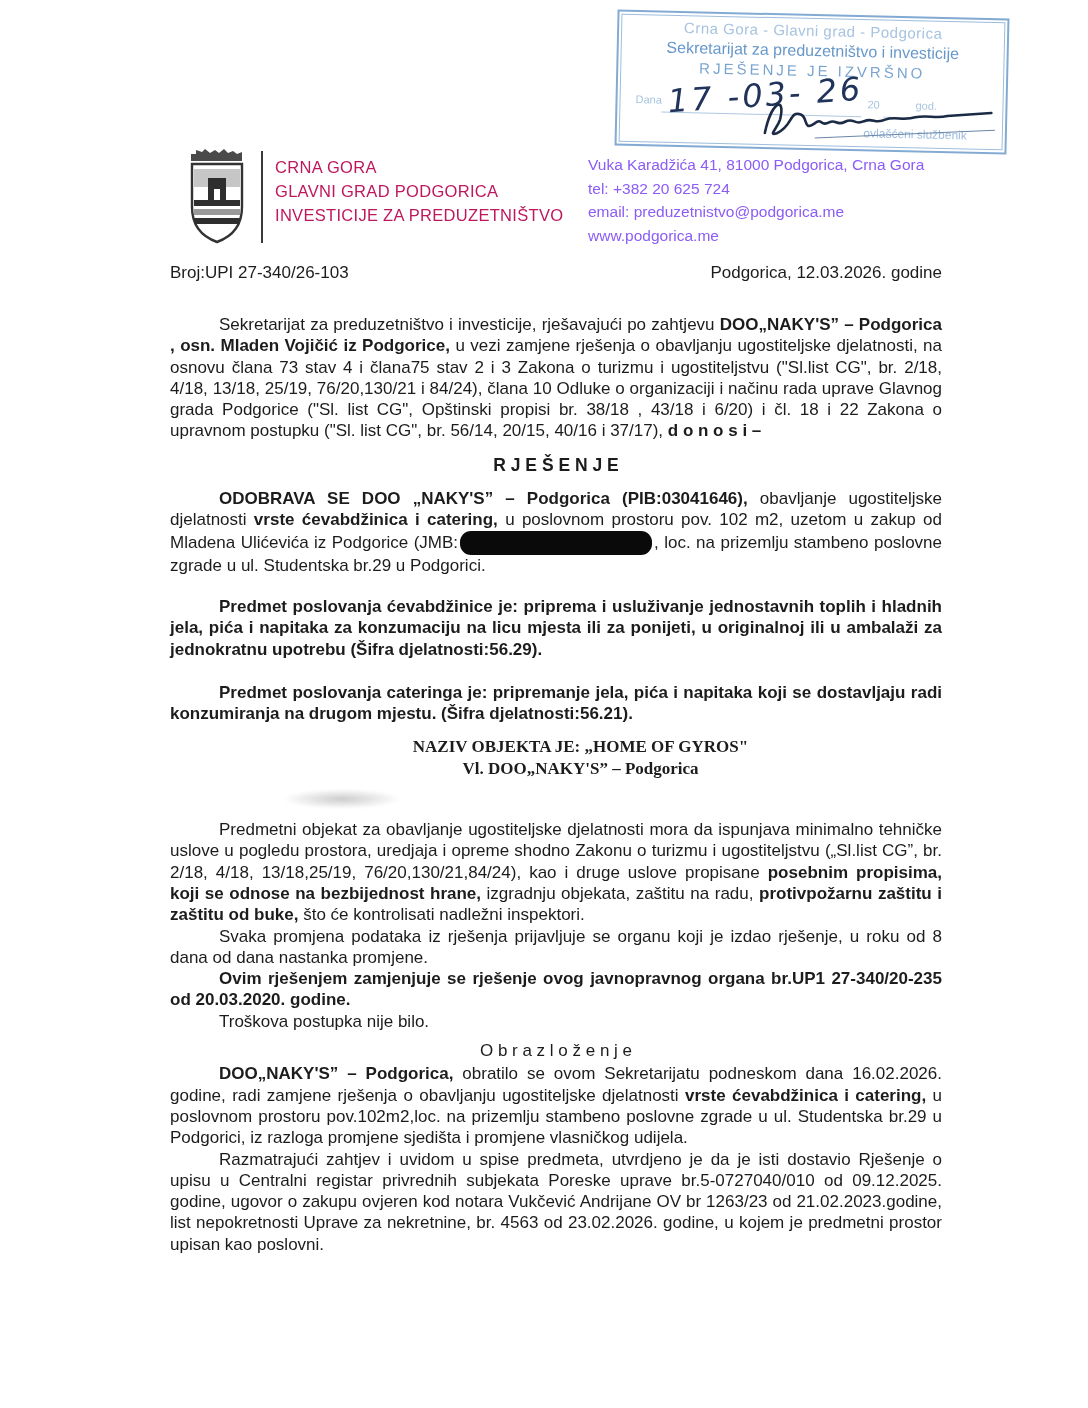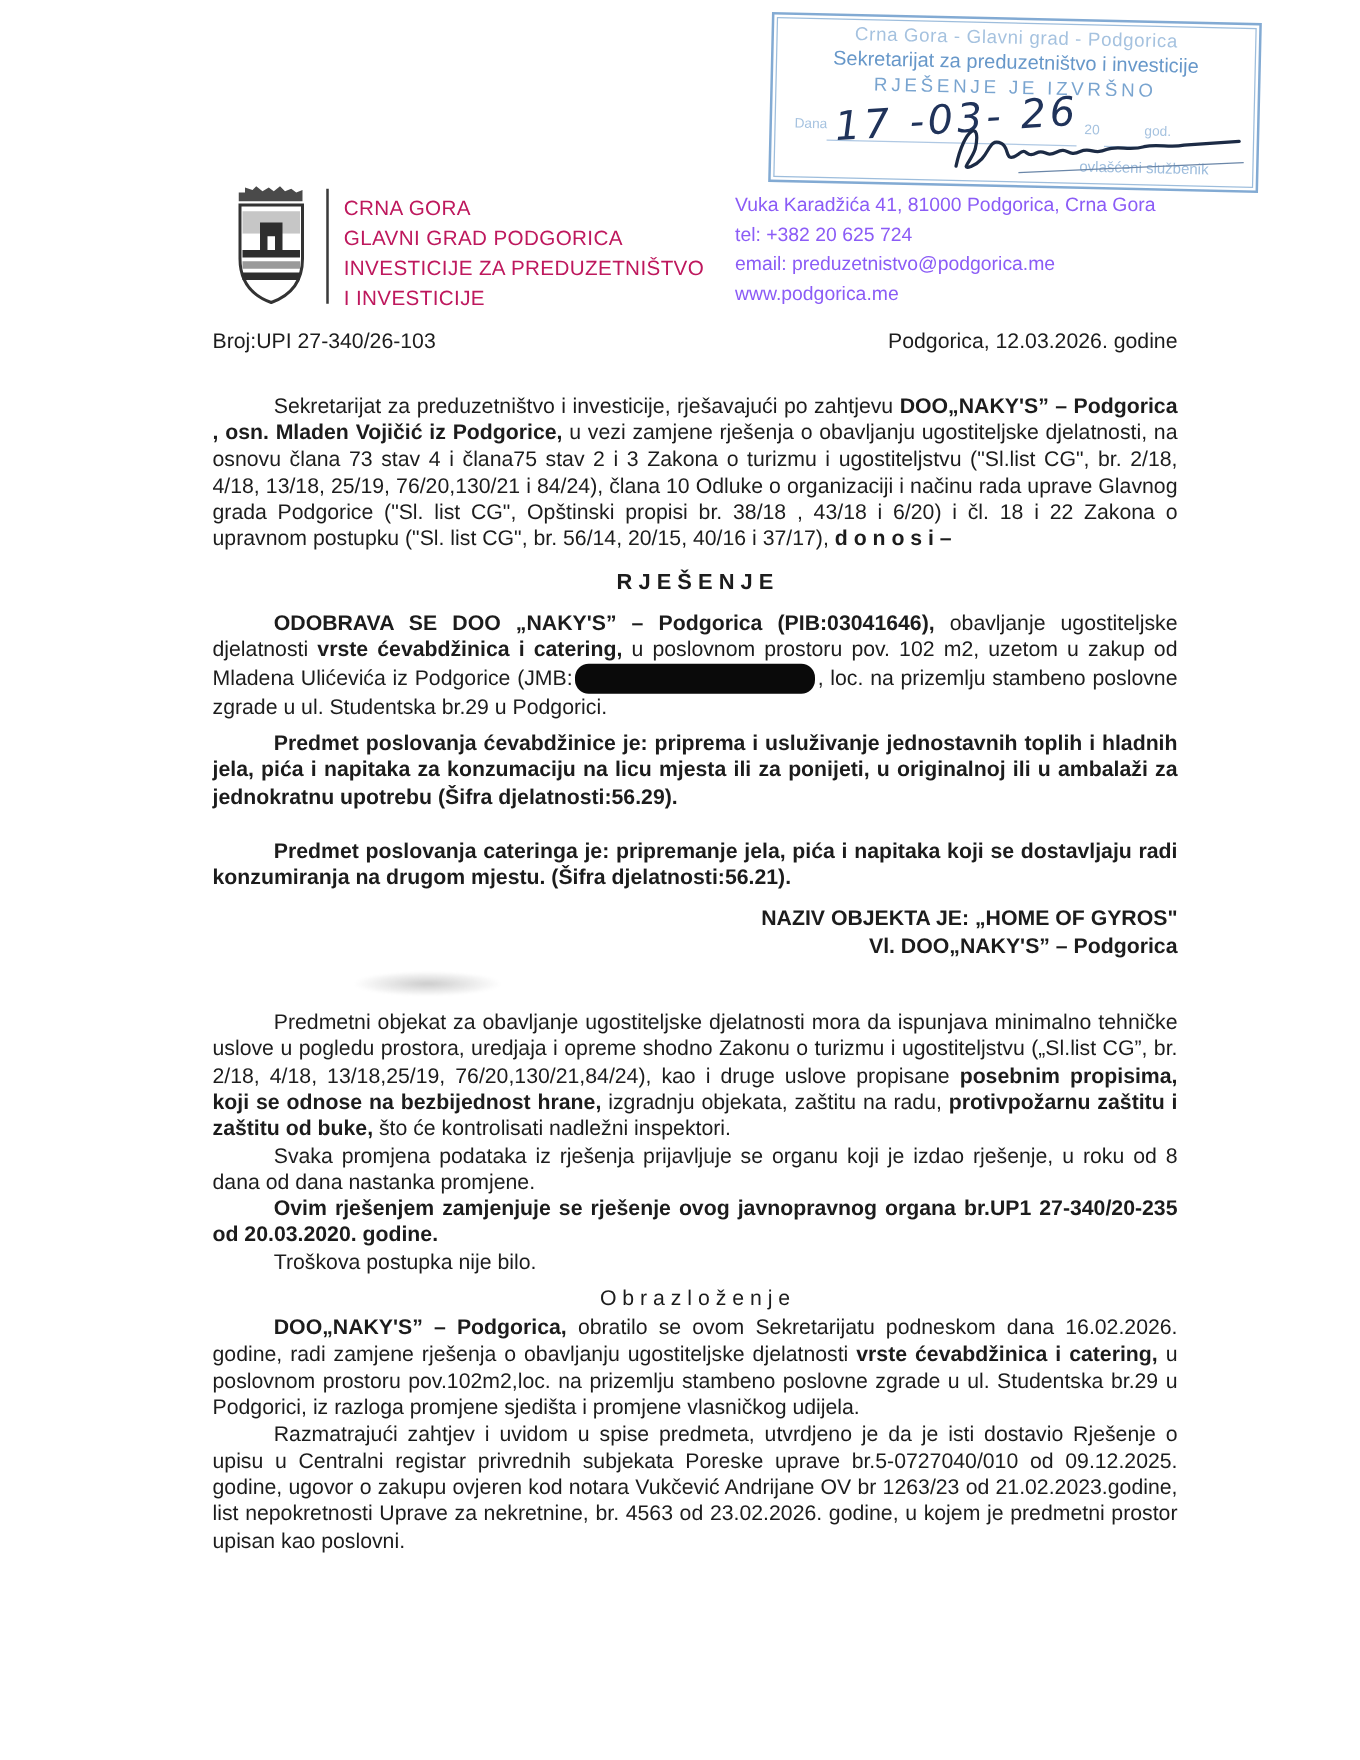--- a/index.html
+++ b/index.html
@@ -104,7 +104,6 @@
       <div class="org-line">CRNA GORA</div>
       <div class="org-line">GLAVNI GRAD PODGORICA</div>
       <div class="org-line">INVESTICIJE ZA PREDUZETNIŠTVO</div>
-      <div class="org-line">I INVESTICIJE</div>
     </div>
   </div>
 

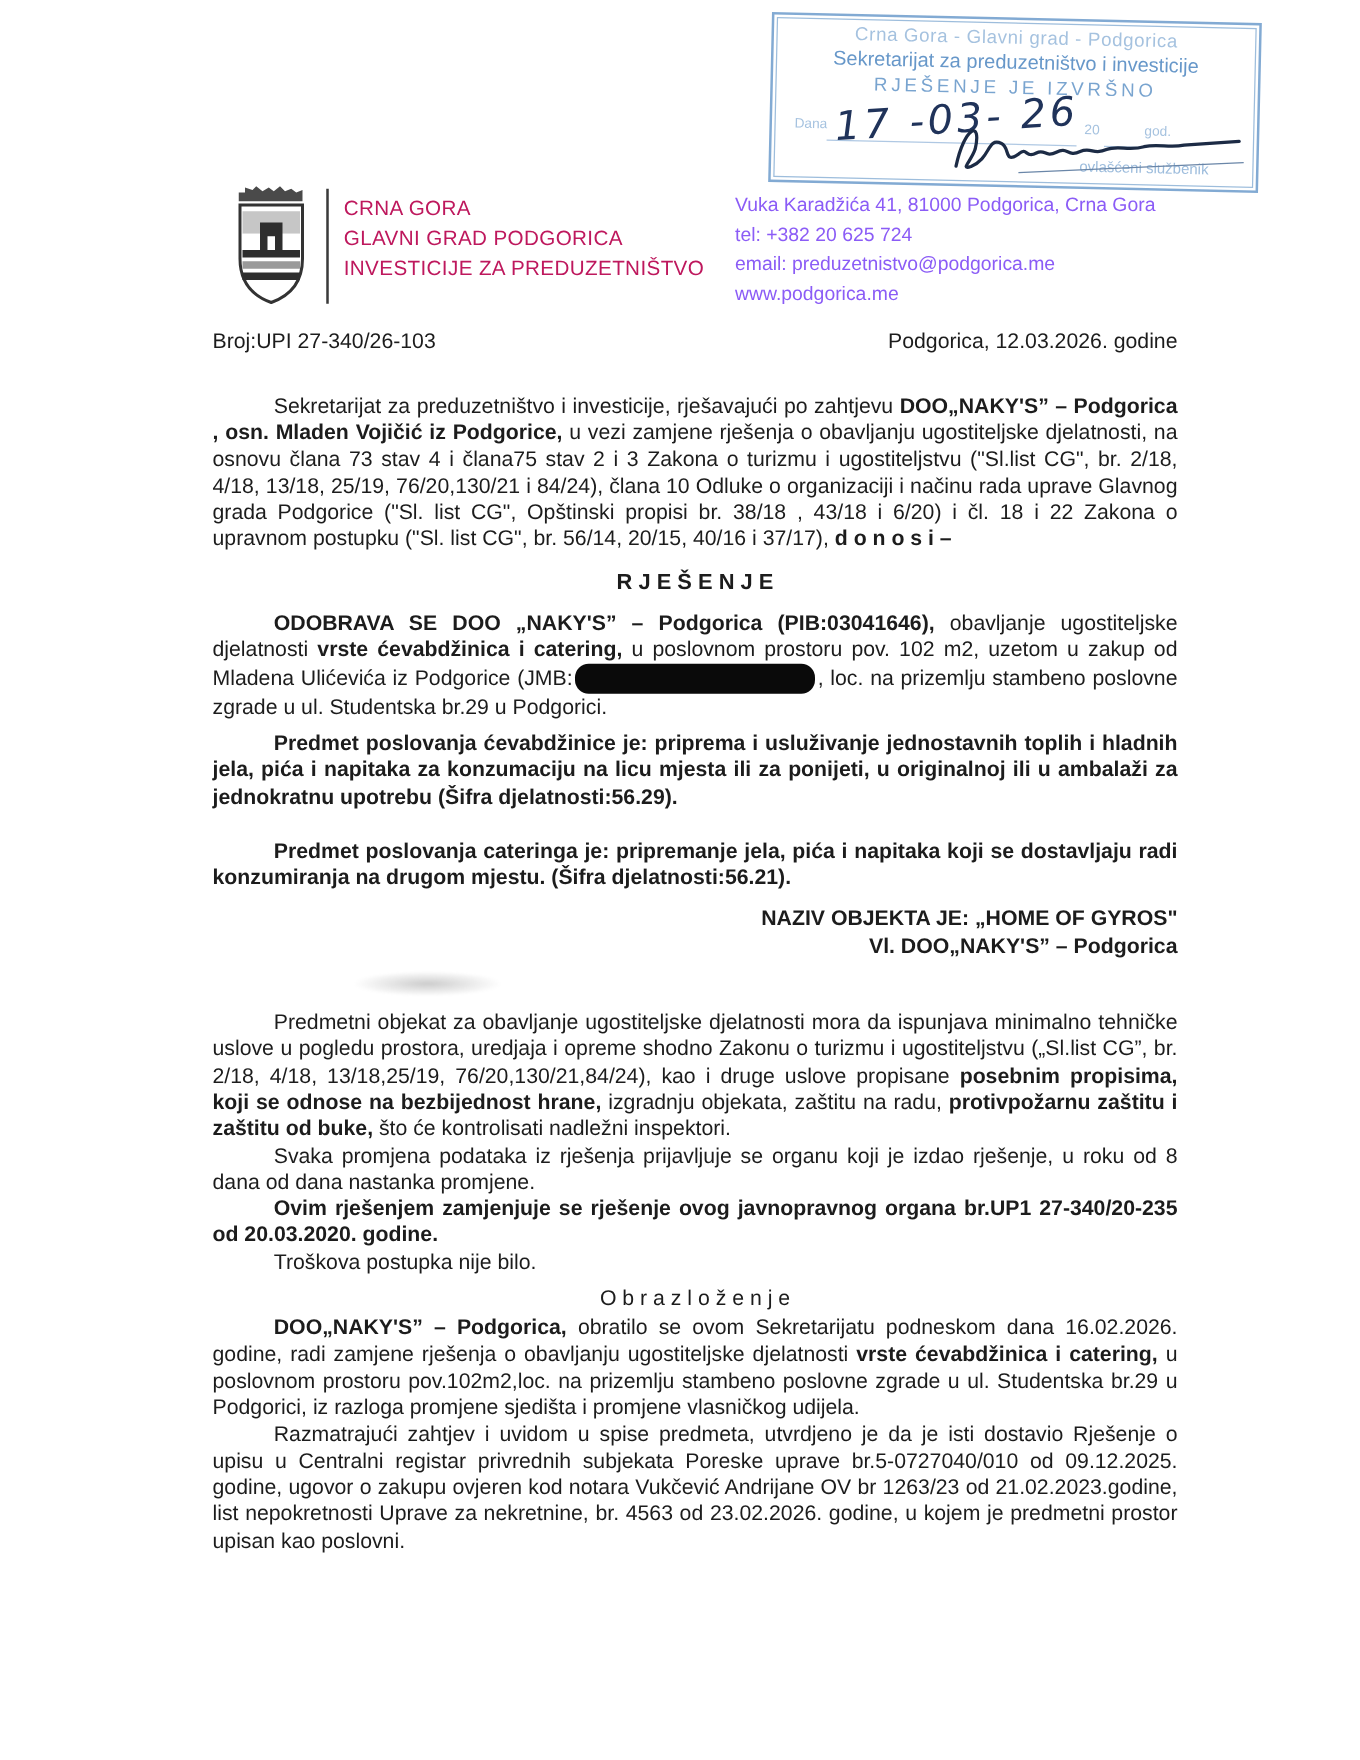--- a/index.html
+++ b/index.html
@@ -47,7 +47,7 @@
   .p.left{text-align:right;}
   .ind{text-indent:49px;}
   .b{font-weight:bold;}
-  .gap-sm{margin-top:8px;}
+  .gap-sm{margin-top:20px;}
   .gap-md{margin-top:22px;}
   .gap-lg{margin-top:12px;}
   .heading{text-align:center;font-weight:bold;margin:13px 0 12px 0;font-size:17.5px;}

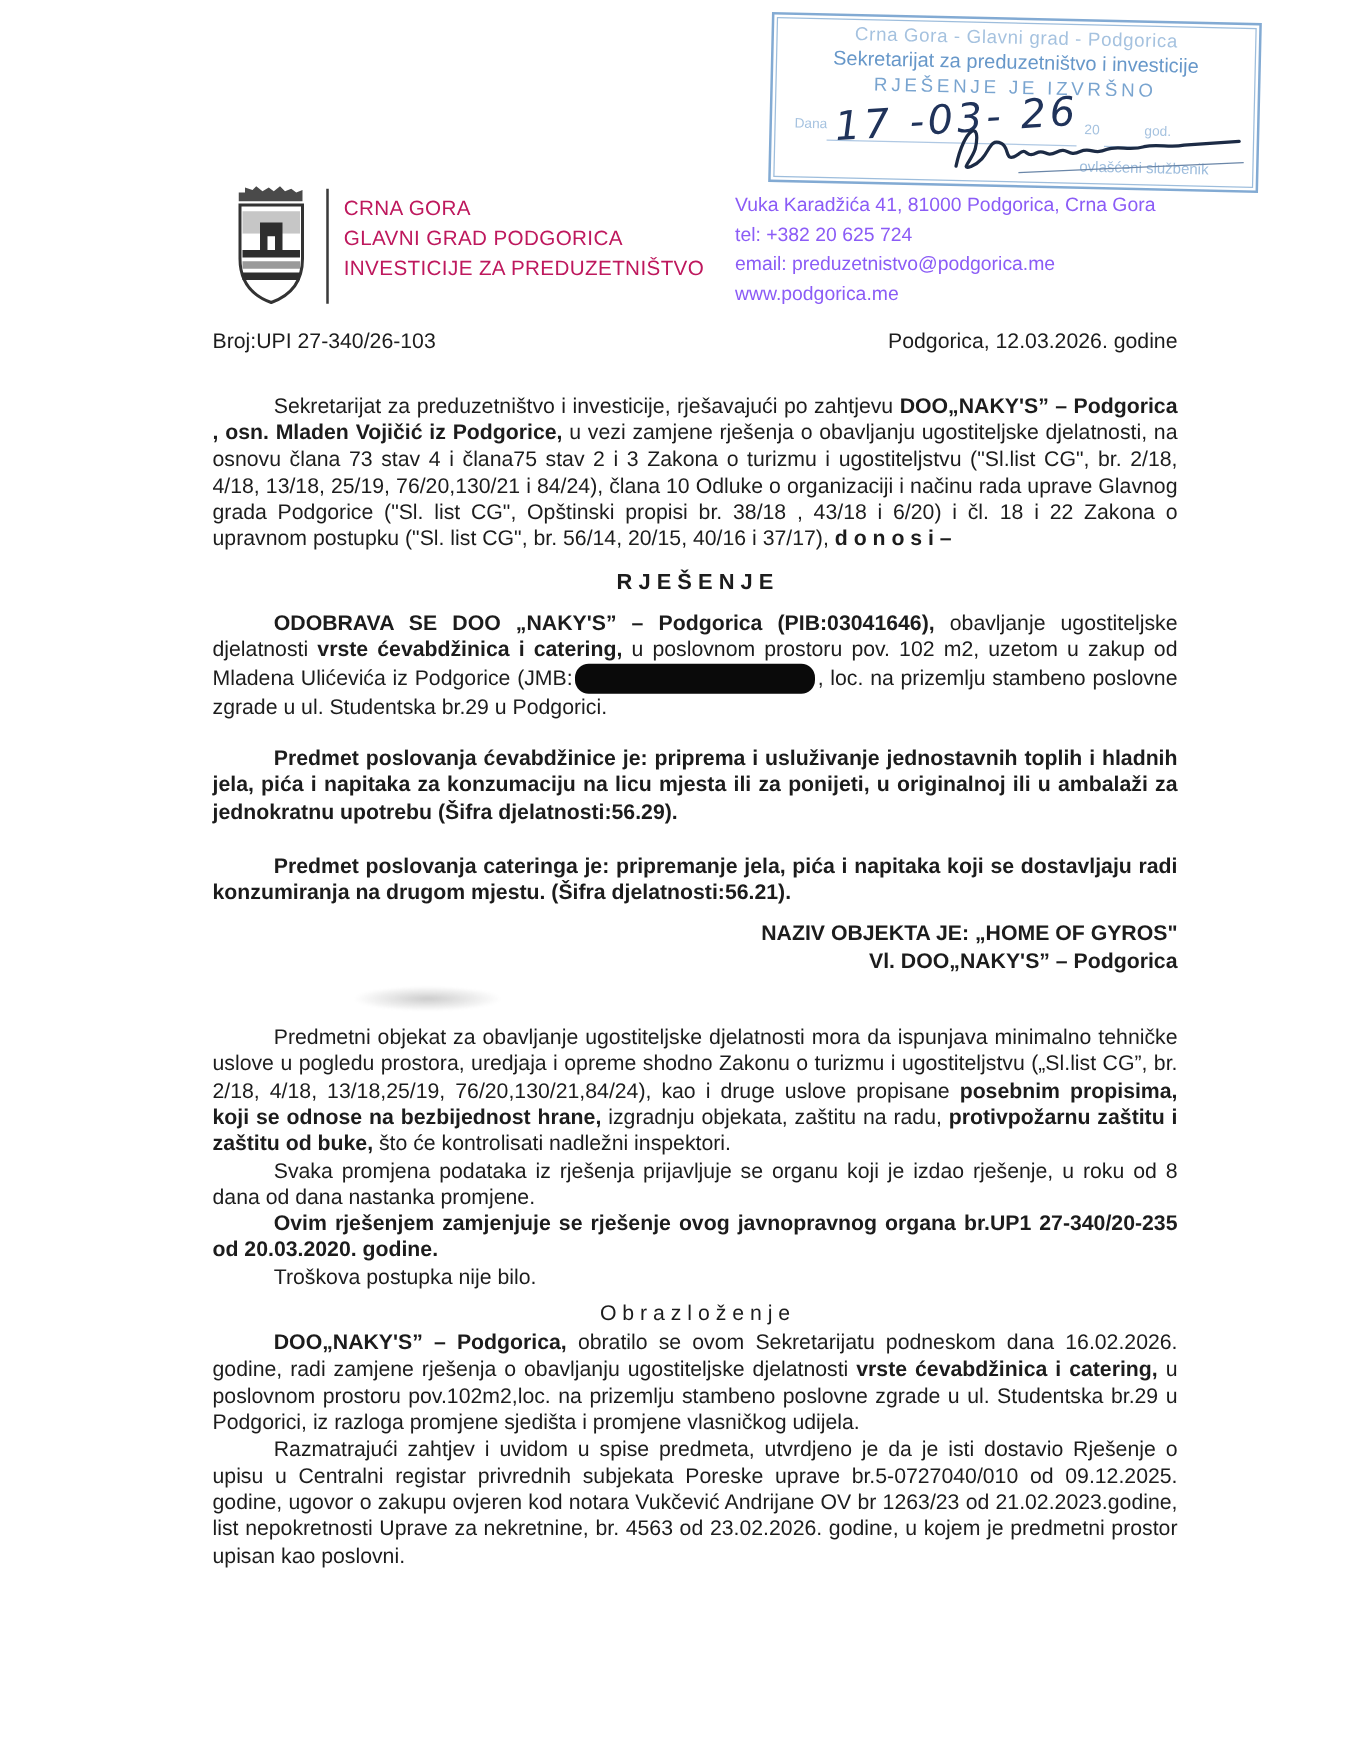--- a/index.html
+++ b/index.html
@@ -44,7 +44,7 @@
   
   .docbody{position:absolute;left:170px;top:314px;width:772px;font-size:17px;line-height:21.3px;}
   .p{margin:0;text-align:justify;}
-  .p.left{text-align:right;}
+  .p.left{text-align:center;font-family:Liberation Serif, serif;}
   .ind{text-indent:49px;}
   .b{font-weight:bold;}
   .gap-sm{margin-top:20px;}

